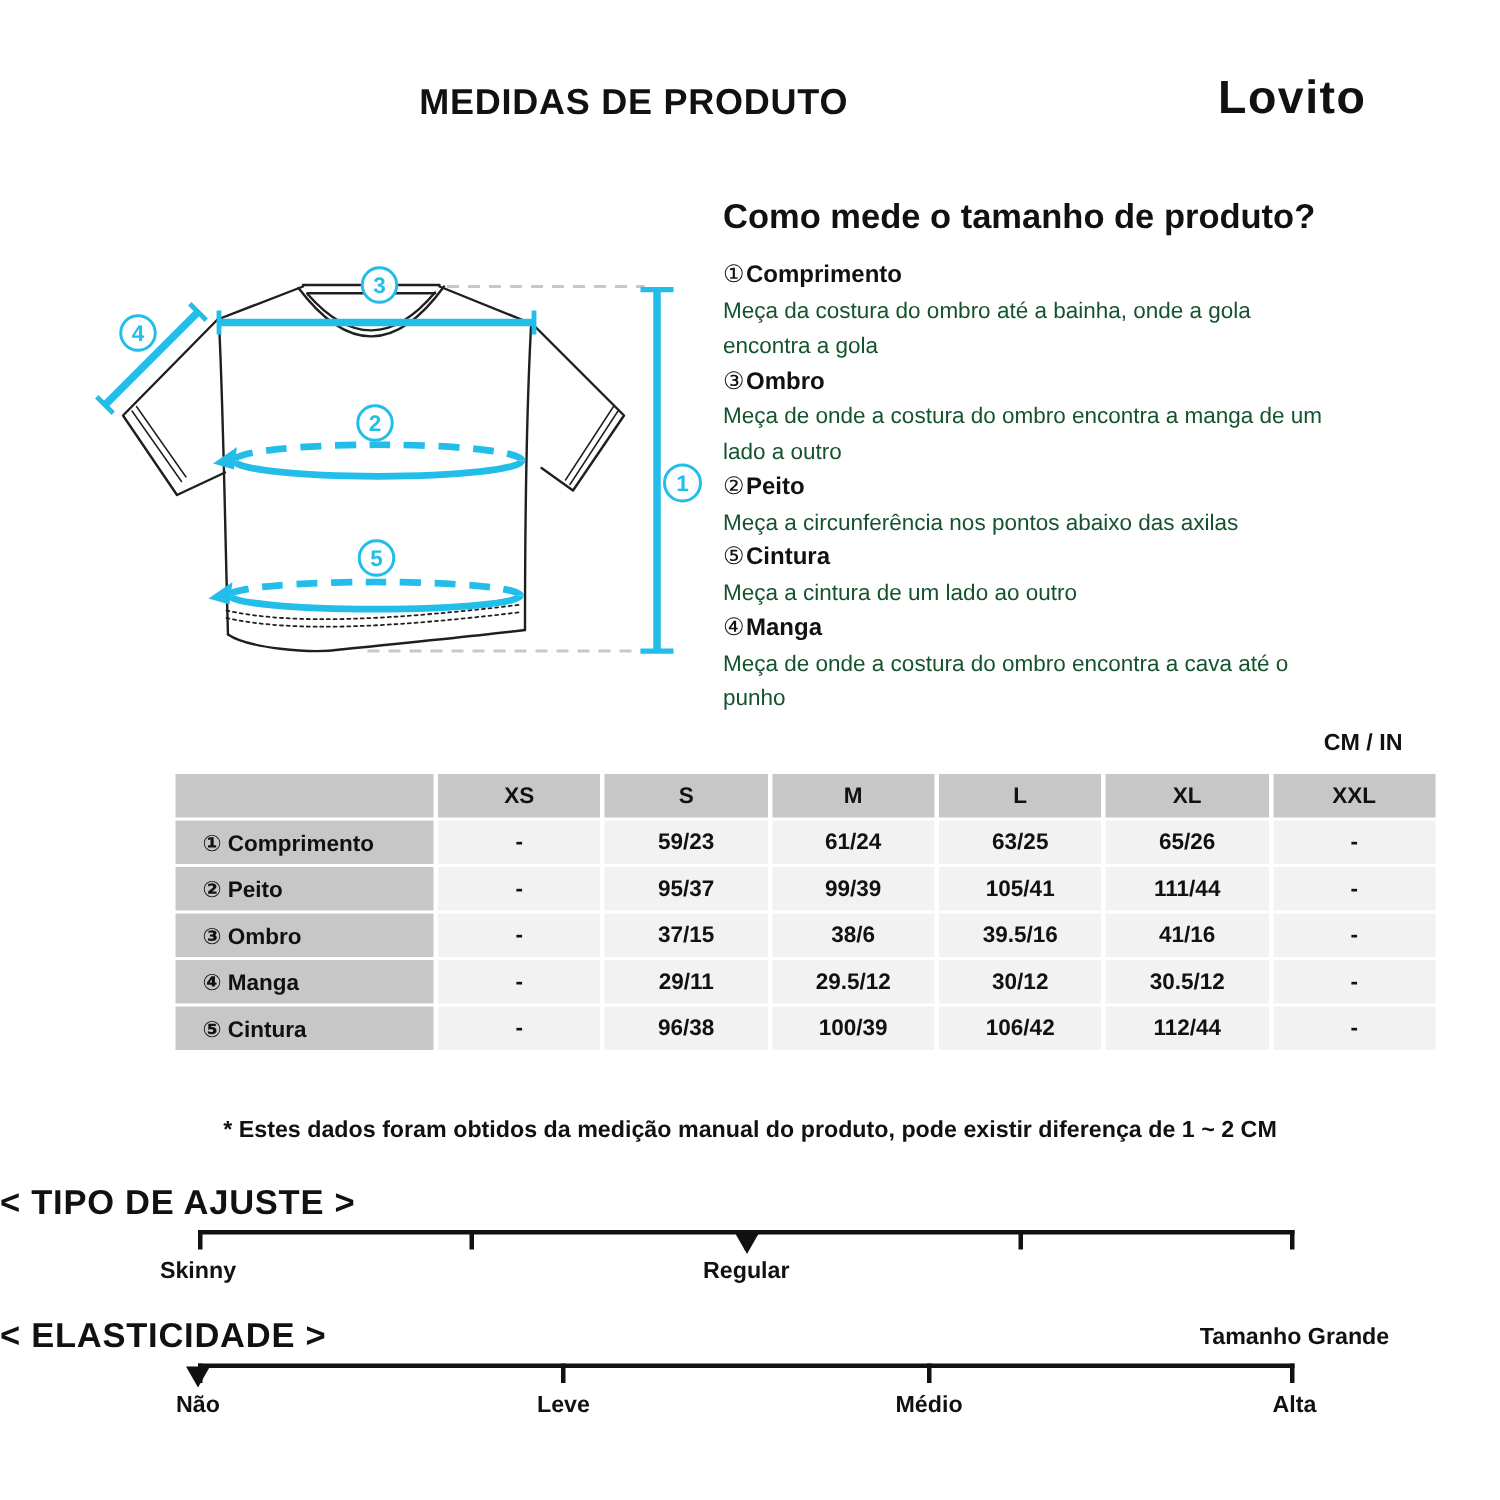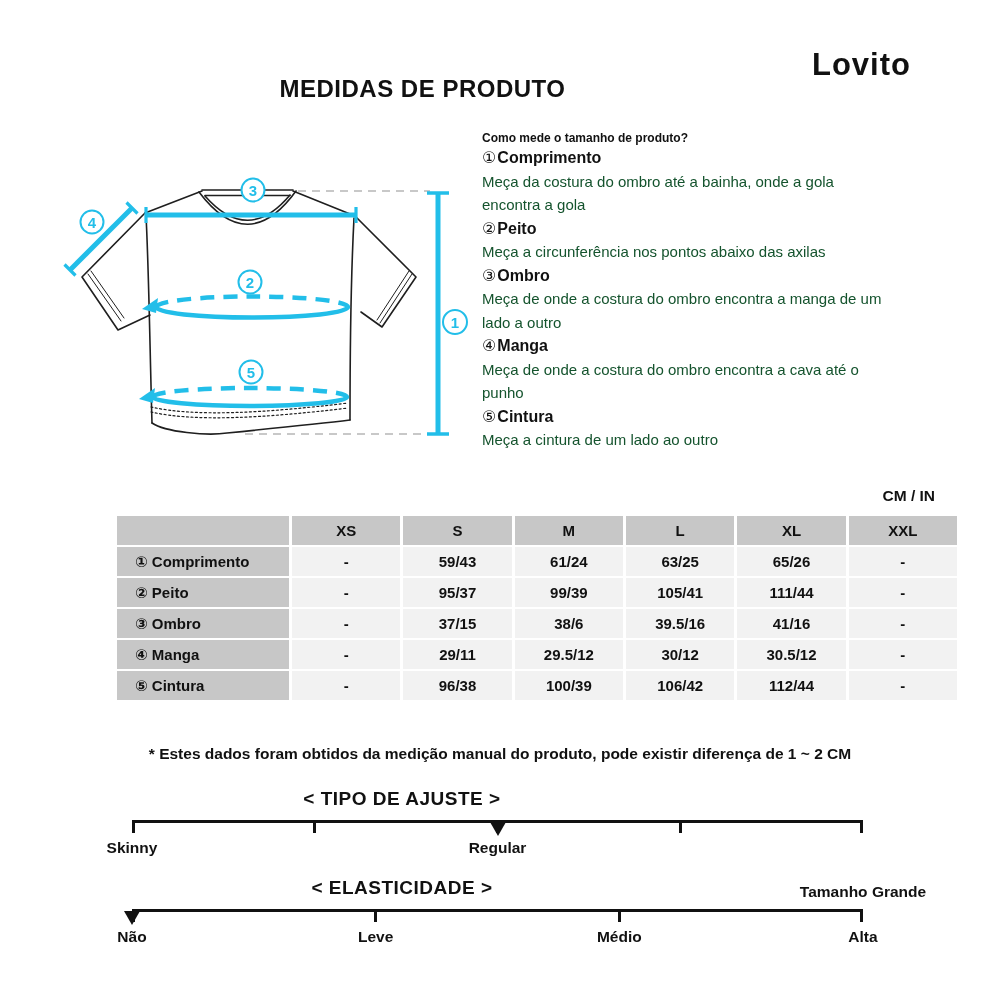--- a/index.html
+++ b/index.html
@@ -5,7 +5,7 @@
   html,body{margin:0;padding:0;background:#fff;}
   .page{position:relative;width:1000px;height:1000px;background:#fff;overflow:hidden;
         font-family:"Liberation Sans","DejaVu Sans",sans-serif;color:#111;}
-  .page-title{position:absolute;top:75px;left:0;width:845px;text-align:center;
+  .page-title{position:absolute;top:55px;left:0;width:845px;text-align:center;
         font-size:24px;font-weight:bold;letter-spacing:.5px;}
   .brand{position:absolute;top:47px;left:812px;font-size:31px;font-weight:bold;letter-spacing:1px;}
 

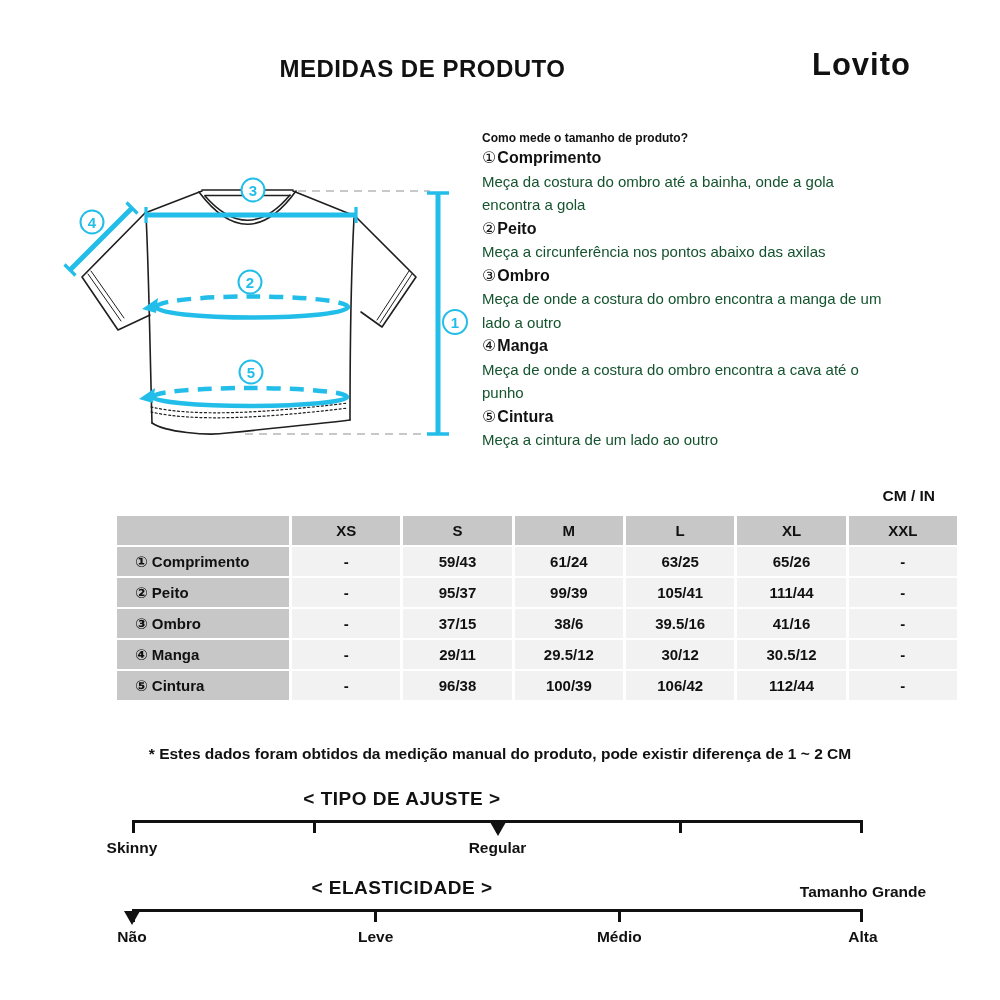--- a/index.html
+++ b/index.html
@@ -10,7 +10,7 @@
   .brand{position:absolute;top:47px;left:812px;font-size:31px;font-weight:bold;letter-spacing:1px;}
 
   .guide{position:absolute;left:482px;top:131px;width:456px;}
-  .guide-heading{font-size:12px;font-weight:bold;margin:0 0 1px 0;}
+  .guide-heading{font-size:23px;font-weight:bold;margin:0 0 14px 0;}
   .g-label{font-size:16px;font-weight:bold;line-height:23.5px;color:#111;}
   .g-num{font-weight:normal;margin-right:1px;}
   .g-desc{font-size:15px;color:#14532d;line-height:23.5px;}

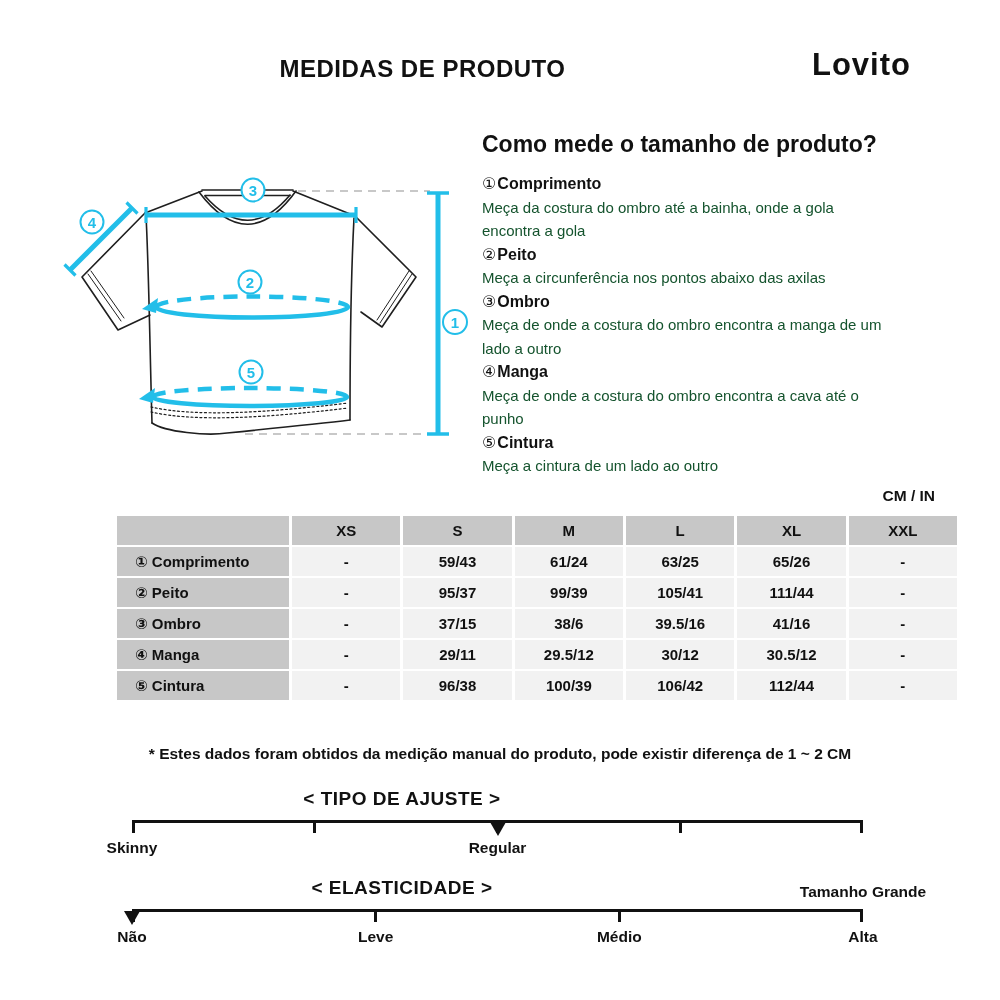--- a/index.html
+++ b/index.html
@@ -130,12 +130,12 @@
           <div class="g-desc">Meça da costura do ombro até a bainha, onde a gola<br>encontra a gola</div>
         </div>
         <div class="guide-item">
+          <div class="g-label"><span class="g-num">③</span>Ombro</div>
+          <div class="g-desc">Meça de onde a costura do ombro encontra a manga de um<br>lado a outro</div>
+        </div>
+        <div class="guide-item">
           <div class="g-label"><span class="g-num">②</span>Peito</div>
           <div class="g-desc">Meça a circunferência nos pontos abaixo das axilas</div>
-        </div>
-        <div class="guide-item">
-          <div class="g-label"><span class="g-num">③</span>Ombro</div>
-          <div class="g-desc">Meça de onde a costura do ombro encontra a manga de um<br>lado a outro</div>
         </div>
         <div class="guide-item">
           <div class="g-label"><span class="g-num">④</span>Manga</div>

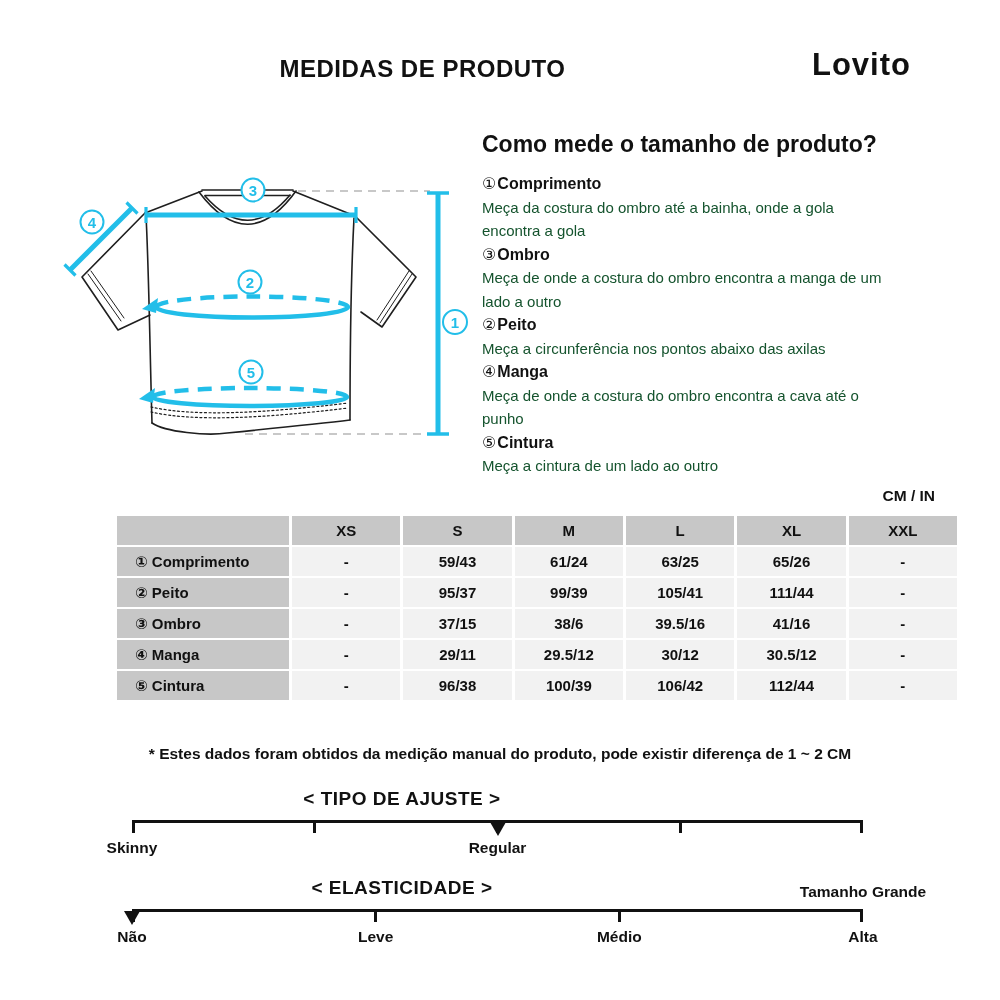--- a/index.html
+++ b/index.html
@@ -138,12 +138,12 @@
           <div class="g-desc">Meça a circunferência nos pontos abaixo das axilas</div>
         </div>
         <div class="guide-item">
+          <div class="g-label"><span class="g-num">⑤</span>Cintura</div>
+          <div class="g-desc">Meça a cintura de um lado ao outro</div>
+        </div>
+        <div class="guide-item">
           <div class="g-label"><span class="g-num">④</span>Manga</div>
           <div class="g-desc">Meça de onde a costura do ombro encontra a cava até o<br>punho</div>
-        </div>
-        <div class="guide-item">
-          <div class="g-label"><span class="g-num">⑤</span>Cintura</div>
-          <div class="g-desc">Meça a cintura de um lado ao outro</div>
         </div>
       </div>
   </div>

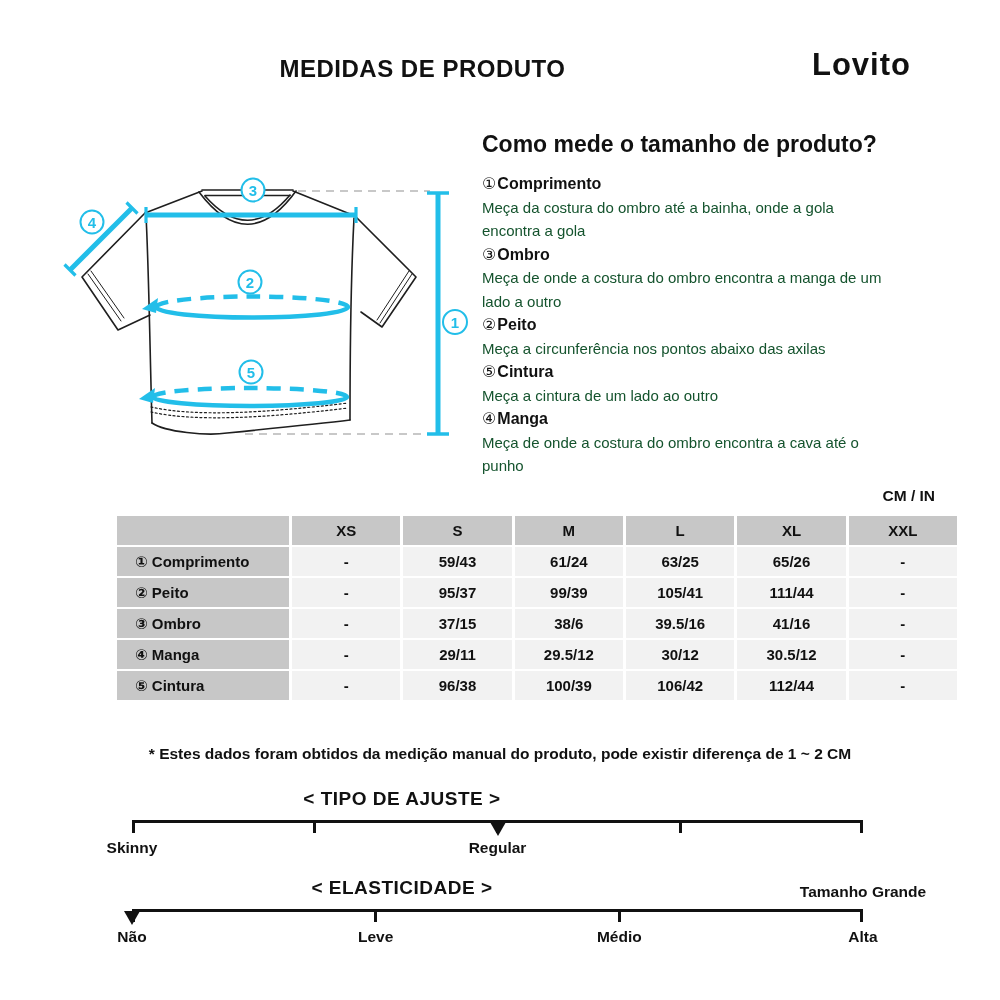--- a/index.html
+++ b/index.html
@@ -160,7 +160,7 @@
       <div class="cell hdr">XXL</div>
       <div class="cell lbl">① Comprimento</div>
       <div class="cell val">-</div>
-      <div class="cell val">59/43</div>
+      <div class="cell val">59/23</div>
       <div class="cell val">61/24</div>
       <div class="cell val">63/25</div>
       <div class="cell val">65/26</div>

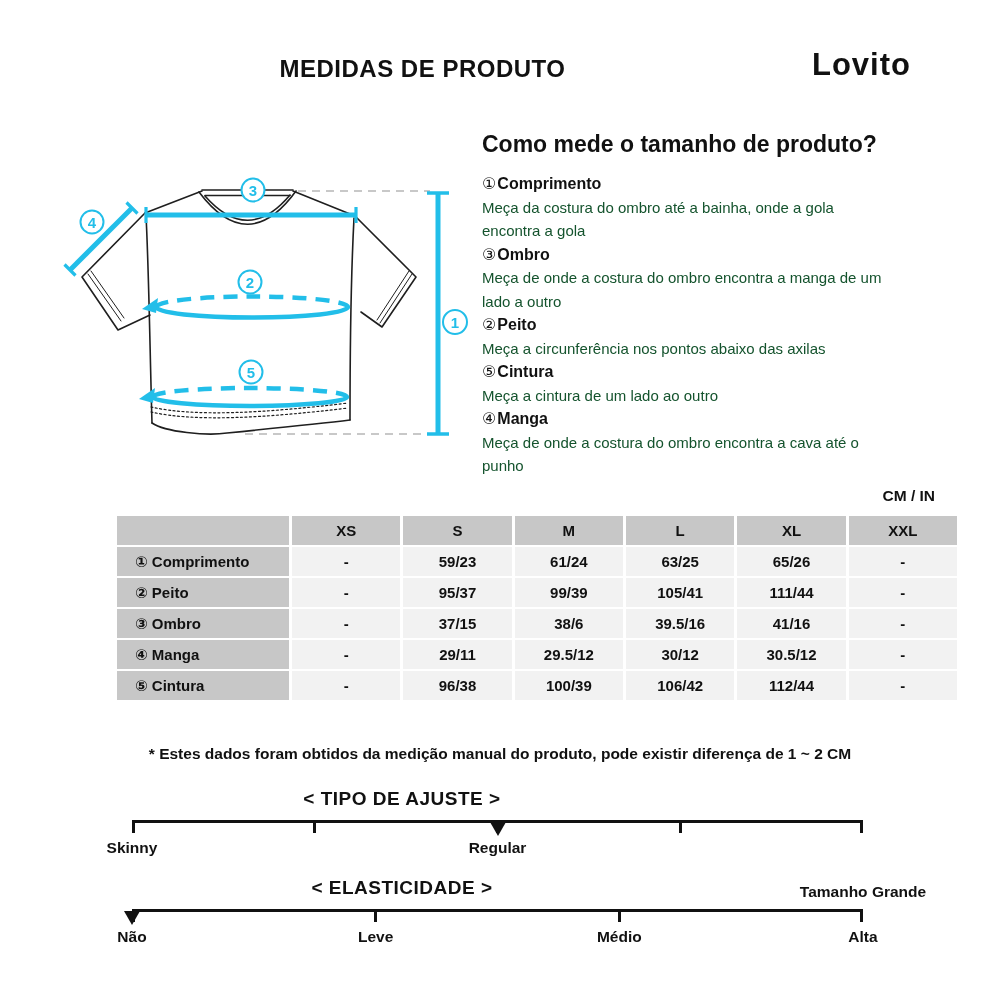--- a/index.html
+++ b/index.html
@@ -29,8 +29,8 @@
   .footnote{position:absolute;top:729px;left:0;width:1000px;text-align:center;
         font-size:15.5px;font-weight:bold;}
 
-  .scale-title{position:absolute;left:0;width:804px;text-align:center;
-        font-size:19px;font-weight:bold;letter-spacing:.5px;}
+  .scale-title{position:absolute;left:0;width:804px;
+        font-size:23px;font-weight:bold;letter-spacing:.5px;}
   .scale-track{position:absolute;left:0;width:872px;height:60px;}
   .s-line{position:absolute;top:0;height:3px;background:#111;}
   .s-tick{position:absolute;top:0;width:3px;height:13px;background:#111;}

